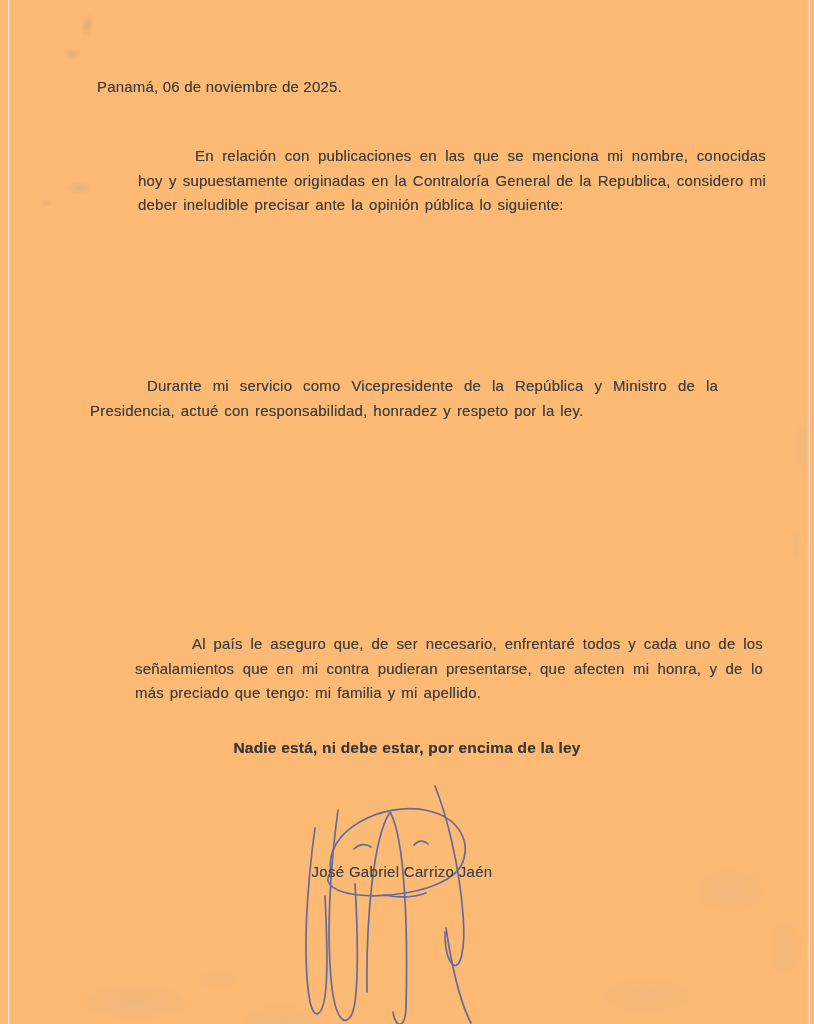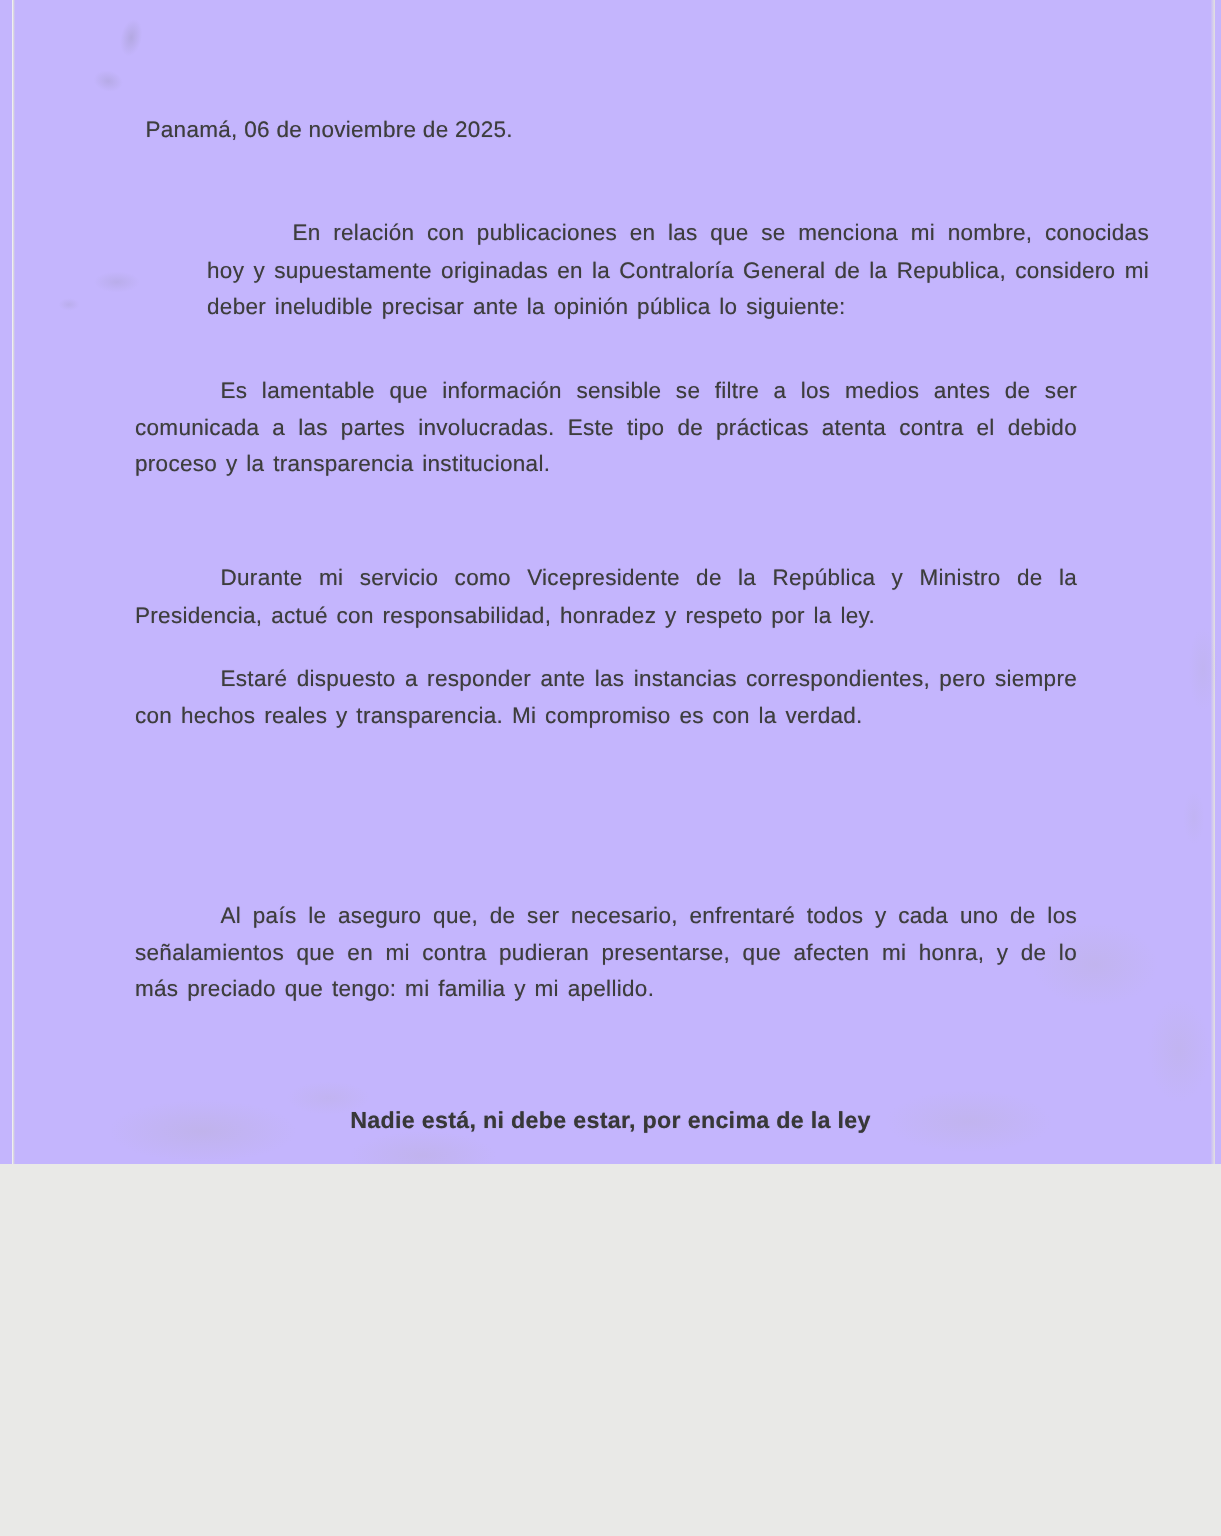--- a/index.html
+++ b/index.html
@@ -11,9 +11,9 @@
   .page {
     position: relative;
     width: 814px;
-    height: 776px;
+    height: 1024px;
     margin: 0 auto;
-    background: #c4b5fd;
+    background: #fdba74;
     overflow: hidden;
     color: #3d3d3d;
   }

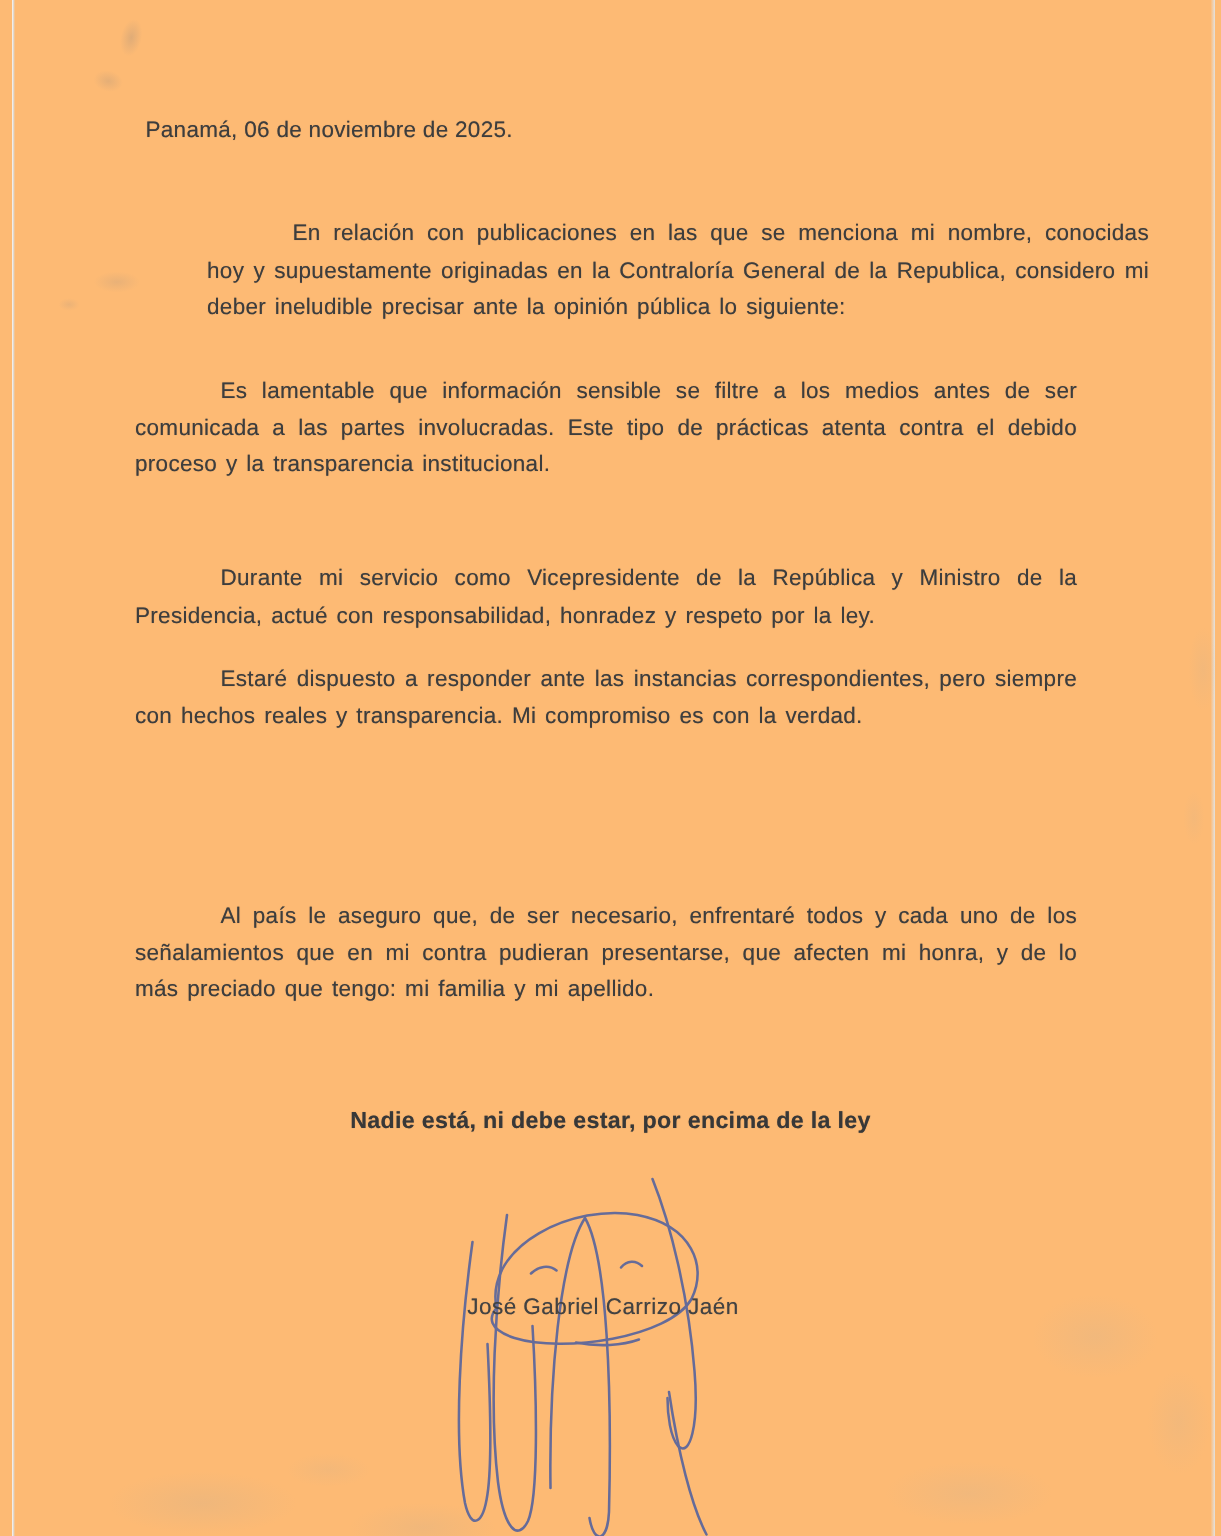--- a/index.html
+++ b/index.html
@@ -140,7 +140,6 @@
   <div class="date-line">Panamá, 06 de noviembre de 2025.</div>
 
   <p class="para p1">En relación con publicaciones en las que se menciona mi nombre, conocidas hoy y supuestamente originadas en la Contraloría General de la Republica, considero mi deber ineludible precisar ante la opinión pública lo siguiente:</p>
-  <p class="para p2">Es lamentable que información sensible se filtre a los medios antes de ser comunicada a las partes involucradas. Este tipo de prácticas atenta contra el debido proceso y la transparencia institucional.</p>
   <p class="para p3">Durante mi servicio como Vicepresidente de la República y Ministro de la Presidencia, actué con responsabilidad, honradez y respeto por la ley.</p>
   <p class="para p4">Estaré dispuesto a responder ante las instancias correspondientes, pero siempre con hechos reales y transparencia. Mi compromiso es con la verdad.</p>
   <p class="para p6">Al país le aseguro que, de ser necesario, enfrentaré todos y cada uno de los señalamientos que en mi contra pudieran presentarse, que afecten mi honra, y de lo más preciado que tengo: mi familia y mi apellido.</p>

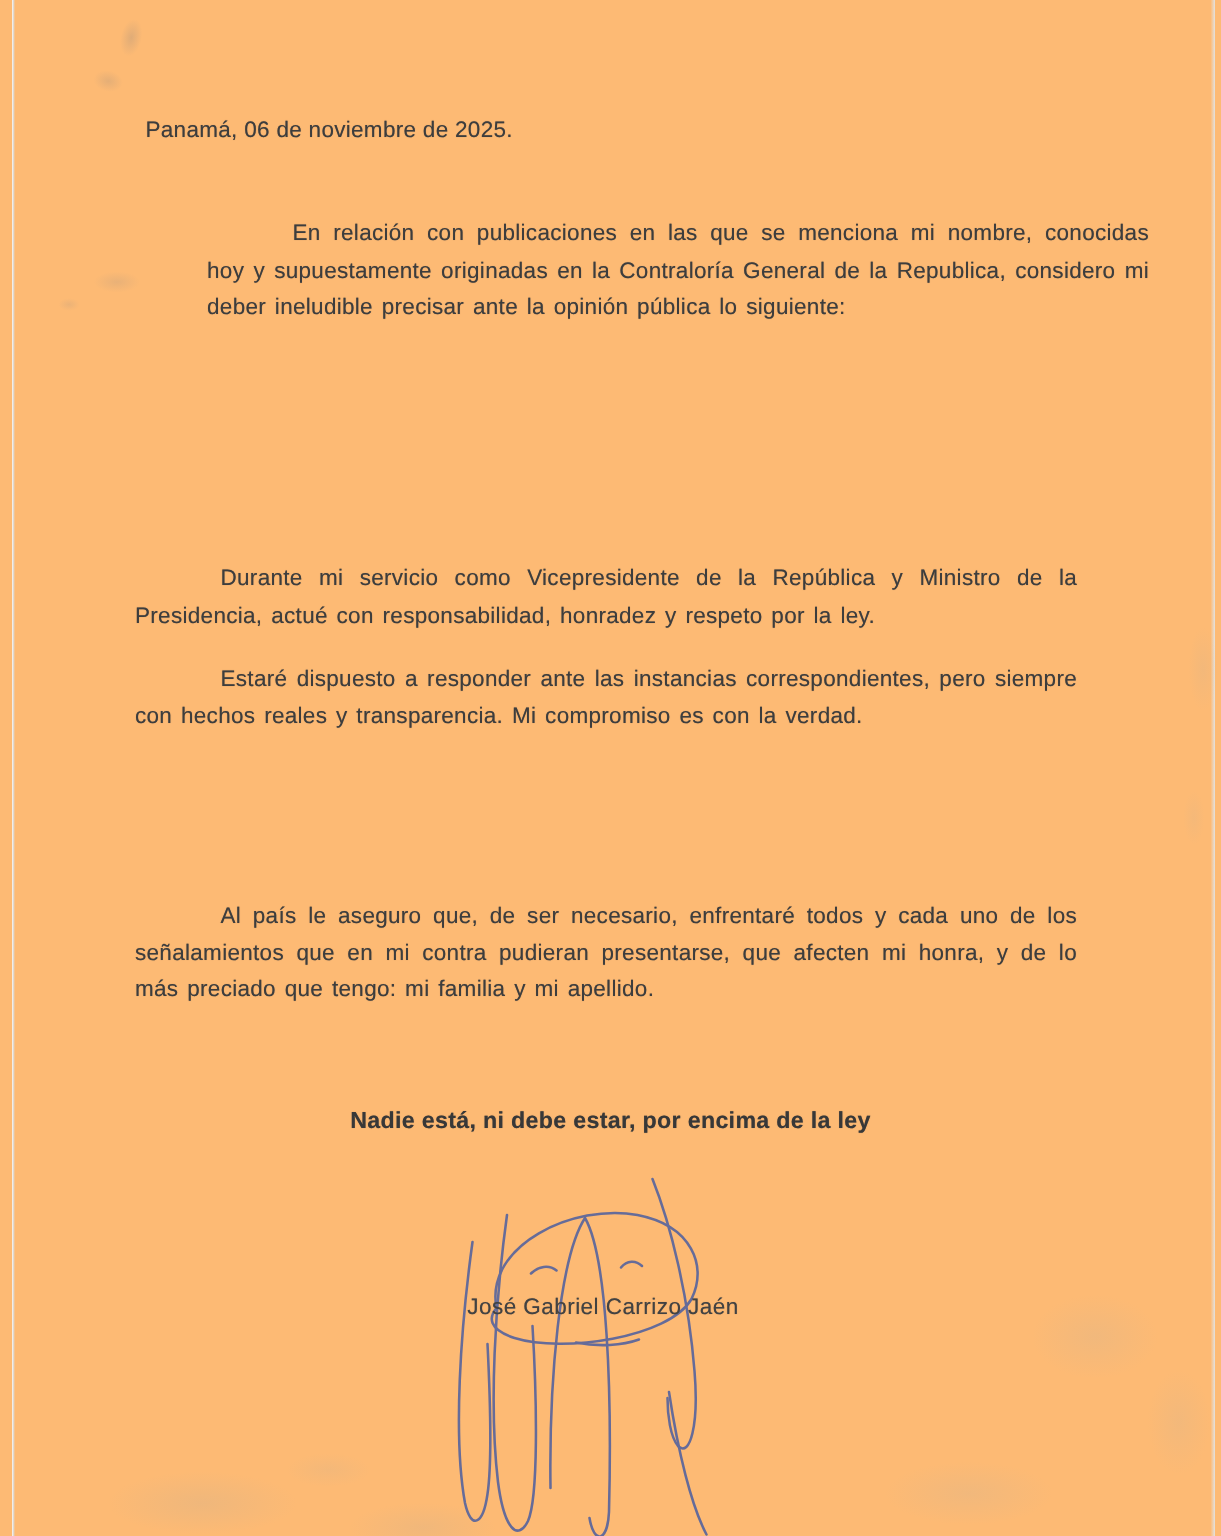--- a/index.html
+++ b/index.html
@@ -141,7 +141,6 @@
 
   <p class="para p1">En relación con publicaciones en las que se menciona mi nombre, conocidas hoy y supuestamente originadas en la Contraloría General de la Republica, considero mi deber ineludible precisar ante la opinión pública lo siguiente:</p>
   <p class="para p3">Durante mi servicio como Vicepresidente de la República y Ministro de la Presidencia, actué con responsabilidad, honradez y respeto por la ley.</p>
-  <p class="para p4">Estaré dispuesto a responder ante las instancias correspondientes, pero siempre con hechos reales y transparencia. Mi compromiso es con la verdad.</p>
   <p class="para p6">Al país le aseguro que, de ser necesario, enfrentaré todos y cada uno de los señalamientos que en mi contra pudieran presentarse, que afecten mi honra, y de lo más preciado que tengo: mi familia y mi apellido.</p>
 
   <p class="closing">Nadie está, ni debe estar, por encima de la ley</p>

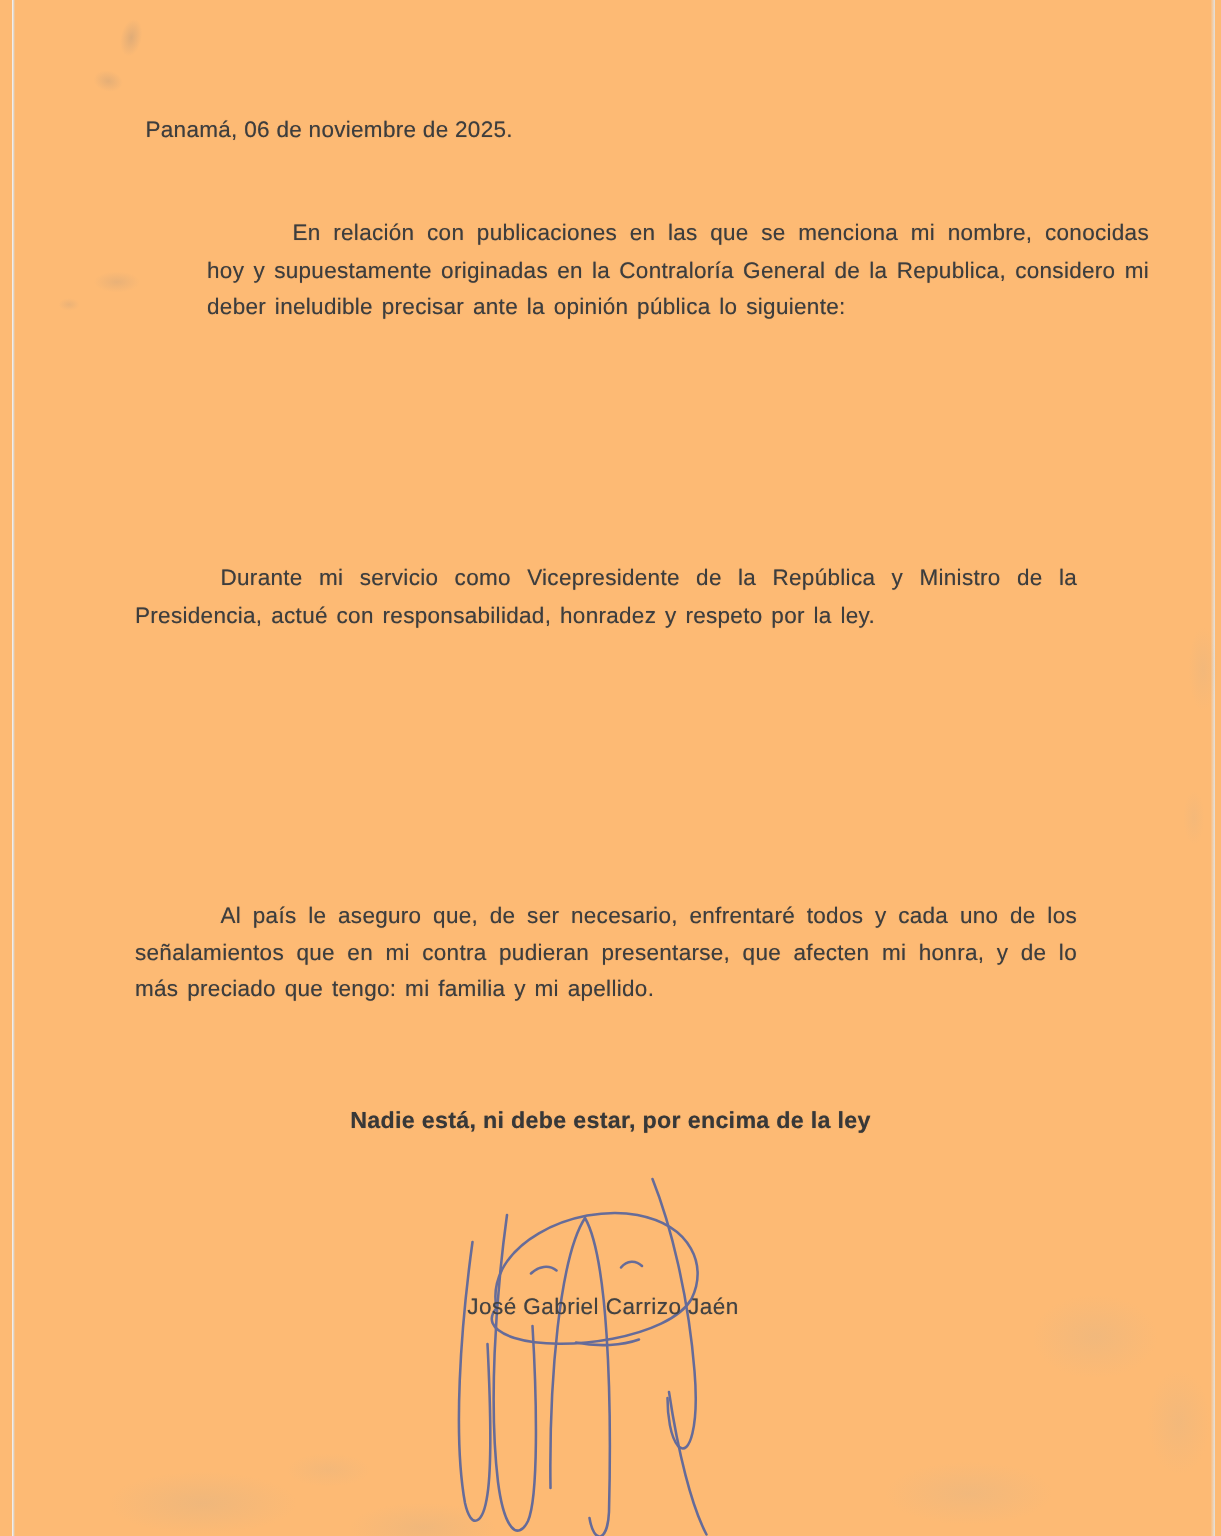--- a/index.html
+++ b/index.html
@@ -93,7 +93,7 @@
   .p3 { top: 374px; }
   .p4 { top: 441px; }
   .p5 { top: 523px; }
-  .p6 { top: 599px; }
+  .p6 { top: 632px; margin-left: 45px; }
   .closing {
     position: absolute;
     left: 0; top: 739px;

